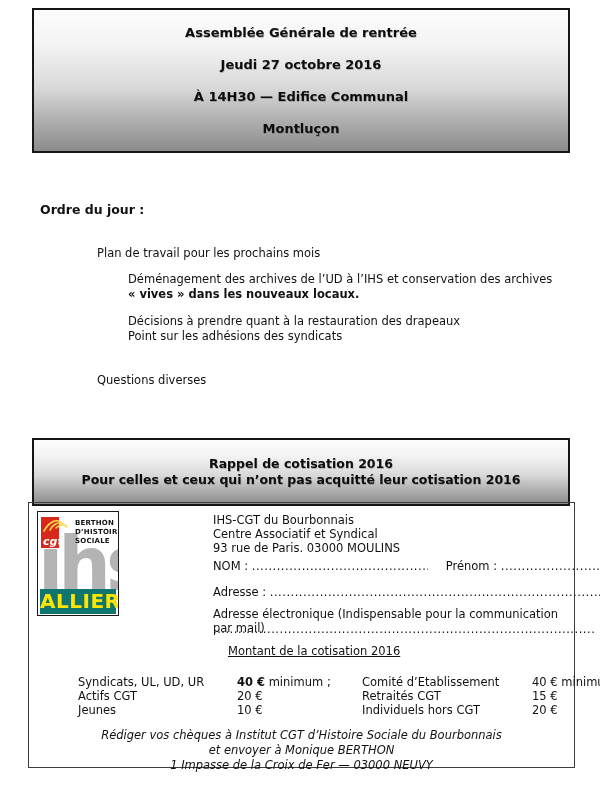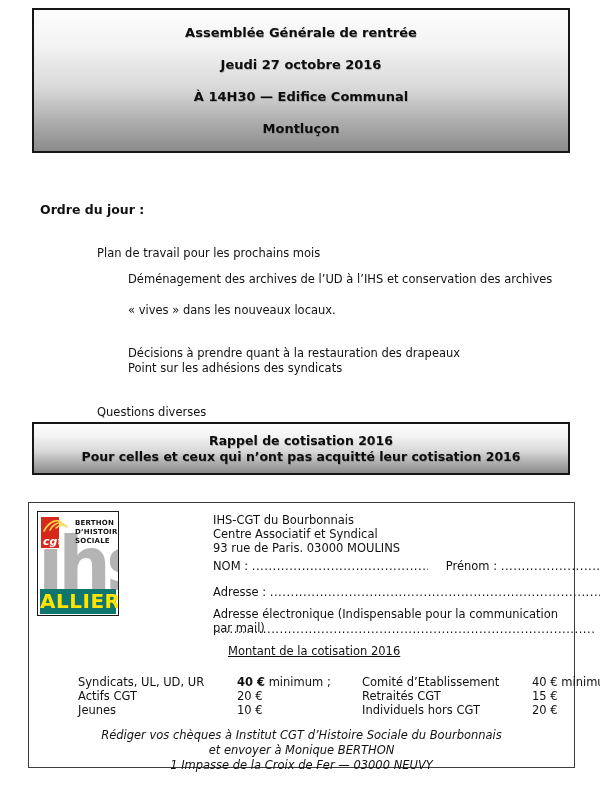--- a/index.html
+++ b/index.html
@@ -25,7 +25,7 @@
   .agenda-heading { font-size:12.5px; font-weight:bold; }
   .item.lvl1 { margin-left:57px;margin-top:29px; }
   .item.lvl2 { margin-left:88px; }
-  .mt-a { margin-top:15px; } .mt-b { margin-top:11px; } .mt-c { margin-top:16px; }
+  .mt-a { margin-top:15px; } .mt-b { margin-top:11px; } .mt-c { margin-top:0;font-weight:bold; }
   .mt-d { margin-top:28px; } .mt-e { } .mt-f { margin-top:25px; }
   
   .form-box { position:absolute; left:28px; top:502px; width:547px; height:266px; border:1px solid #3c3c3c; font-size:11.5px; }

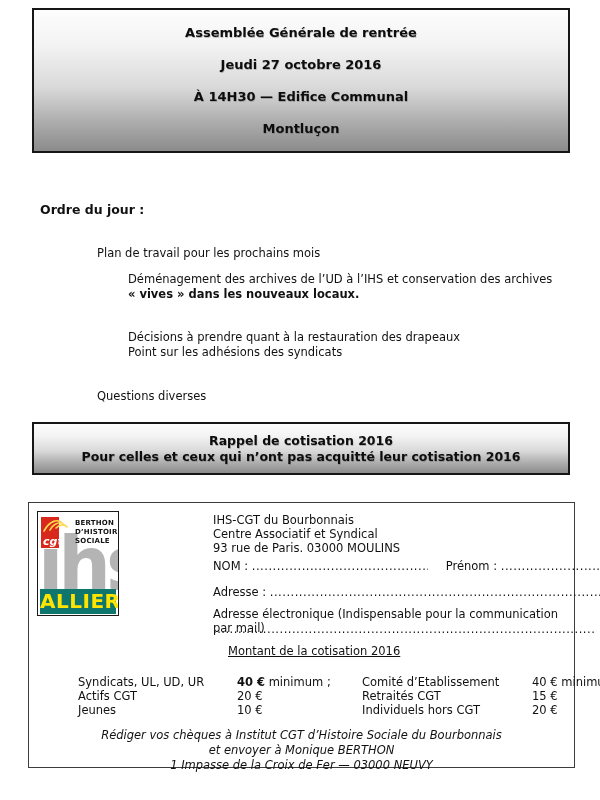--- a/index.html
+++ b/index.html
@@ -26,7 +26,7 @@
   .item.lvl1 { margin-left:57px;margin-top:29px; }
   .item.lvl2 { margin-left:88px; }
   .mt-a { margin-top:15px; } .mt-b { margin-top:11px; } .mt-c { margin-top:0;font-weight:bold; }
-  .mt-d { margin-top:28px; } .mt-e { } .mt-f { margin-top:25px; }
+  .mt-d { margin-top:12px; } .mt-e { } .mt-f { margin-top:25px; }
   
   .form-box { position:absolute; left:28px; top:502px; width:547px; height:266px; border:1px solid #3c3c3c; font-size:11.5px; }
   

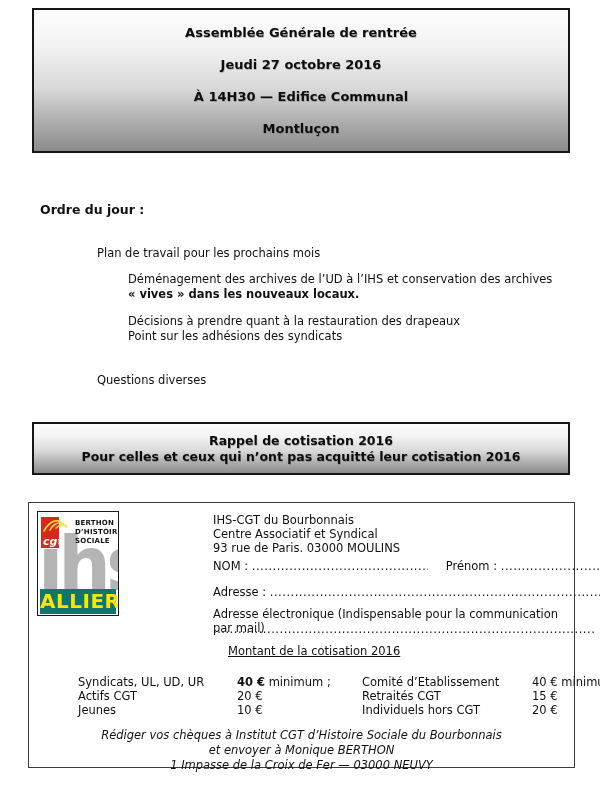--- a/index.html
+++ b/index.html
@@ -18,7 +18,7 @@
     text-align:center; font-weight:bold; color:#0d0d0d;
   }
   .banner1 { top:8px; height:145px; font-size:13px; padding:6px 7px; }
-  .banner2 { top:422px; height:53px; font-size:12.5px; line-height:16px; justify-content:center; }
+  .banner2 { top:438px; height:68px; font-size:12.5px; line-height:16px; justify-content:center; }
   .banner-line { text-shadow:0.5px 0.5px 0 rgba(90,90,90,0.35); }
   
   .agenda { position:absolute; left:40px; top:202px; width:530px; font-size:11.5px; line-height:15px; }

